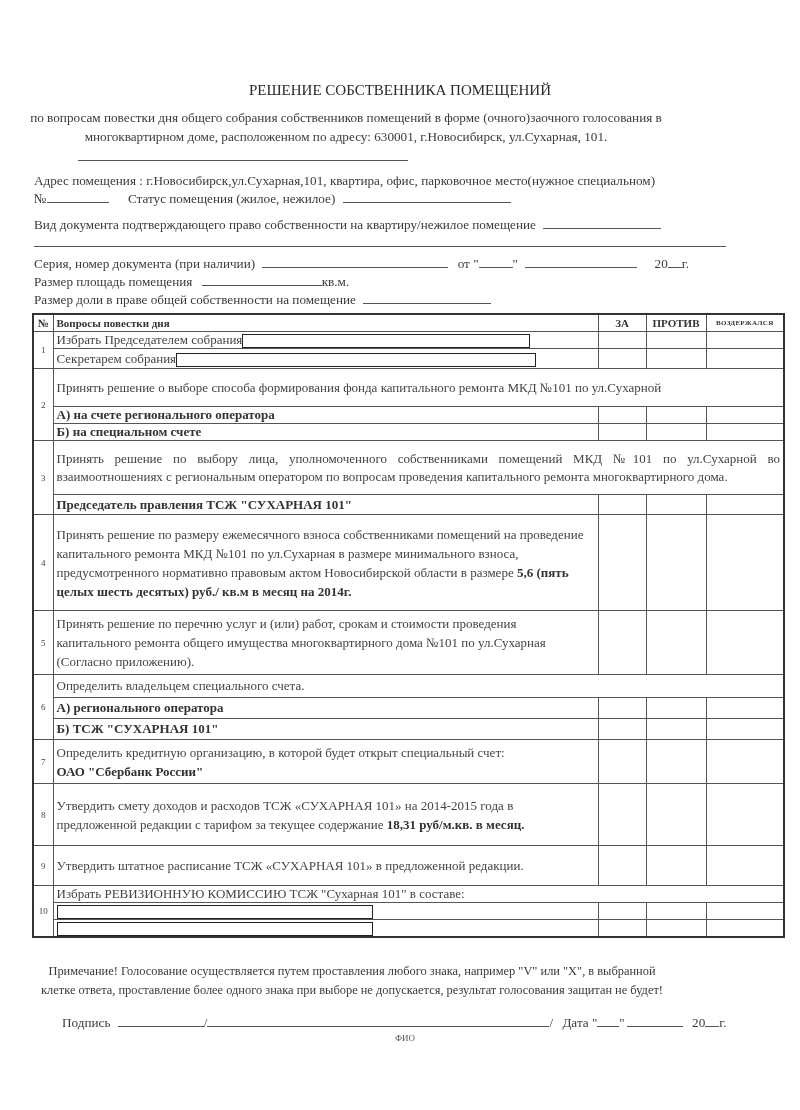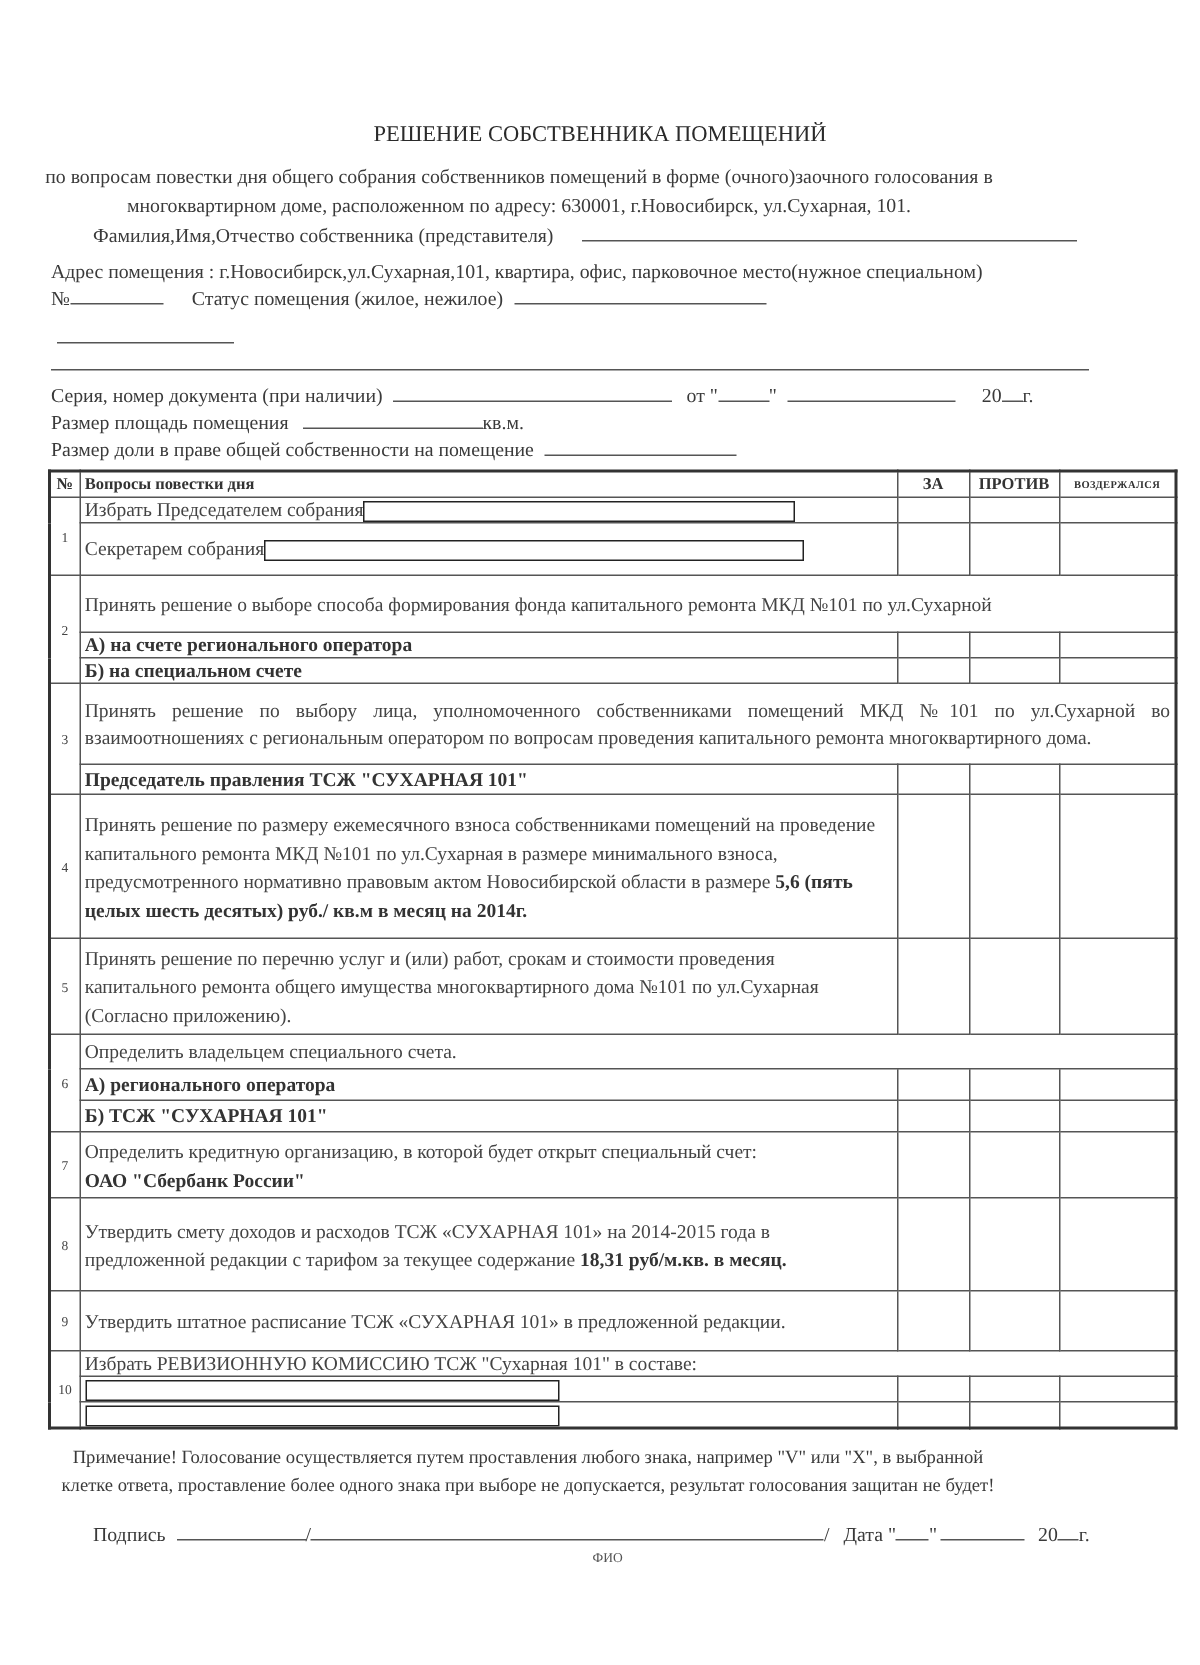--- a/index.html
+++ b/index.html
@@ -31,7 +31,6 @@
 <div class="abs sub" style="top:129px;">многоквартирном доме, расположенном по адресу: 630001, г.Новосибирск, ул.Сухарная, 101.</div>
 
 <div class="abs line" style="left:62px; top:149px;">
-  <span>Фамилия,Имя,Отчество собственника (представителя)</span>
   <span class="ul" style="width:330px; margin-left:16px;"></span>
 </div>
 <div class="abs line" style="left:34px; top:173px;">Адрес помещения : г.Новосибирск,ул.Сухарная,101, квартира, офис, парковочное место(нужное специальном)</div>

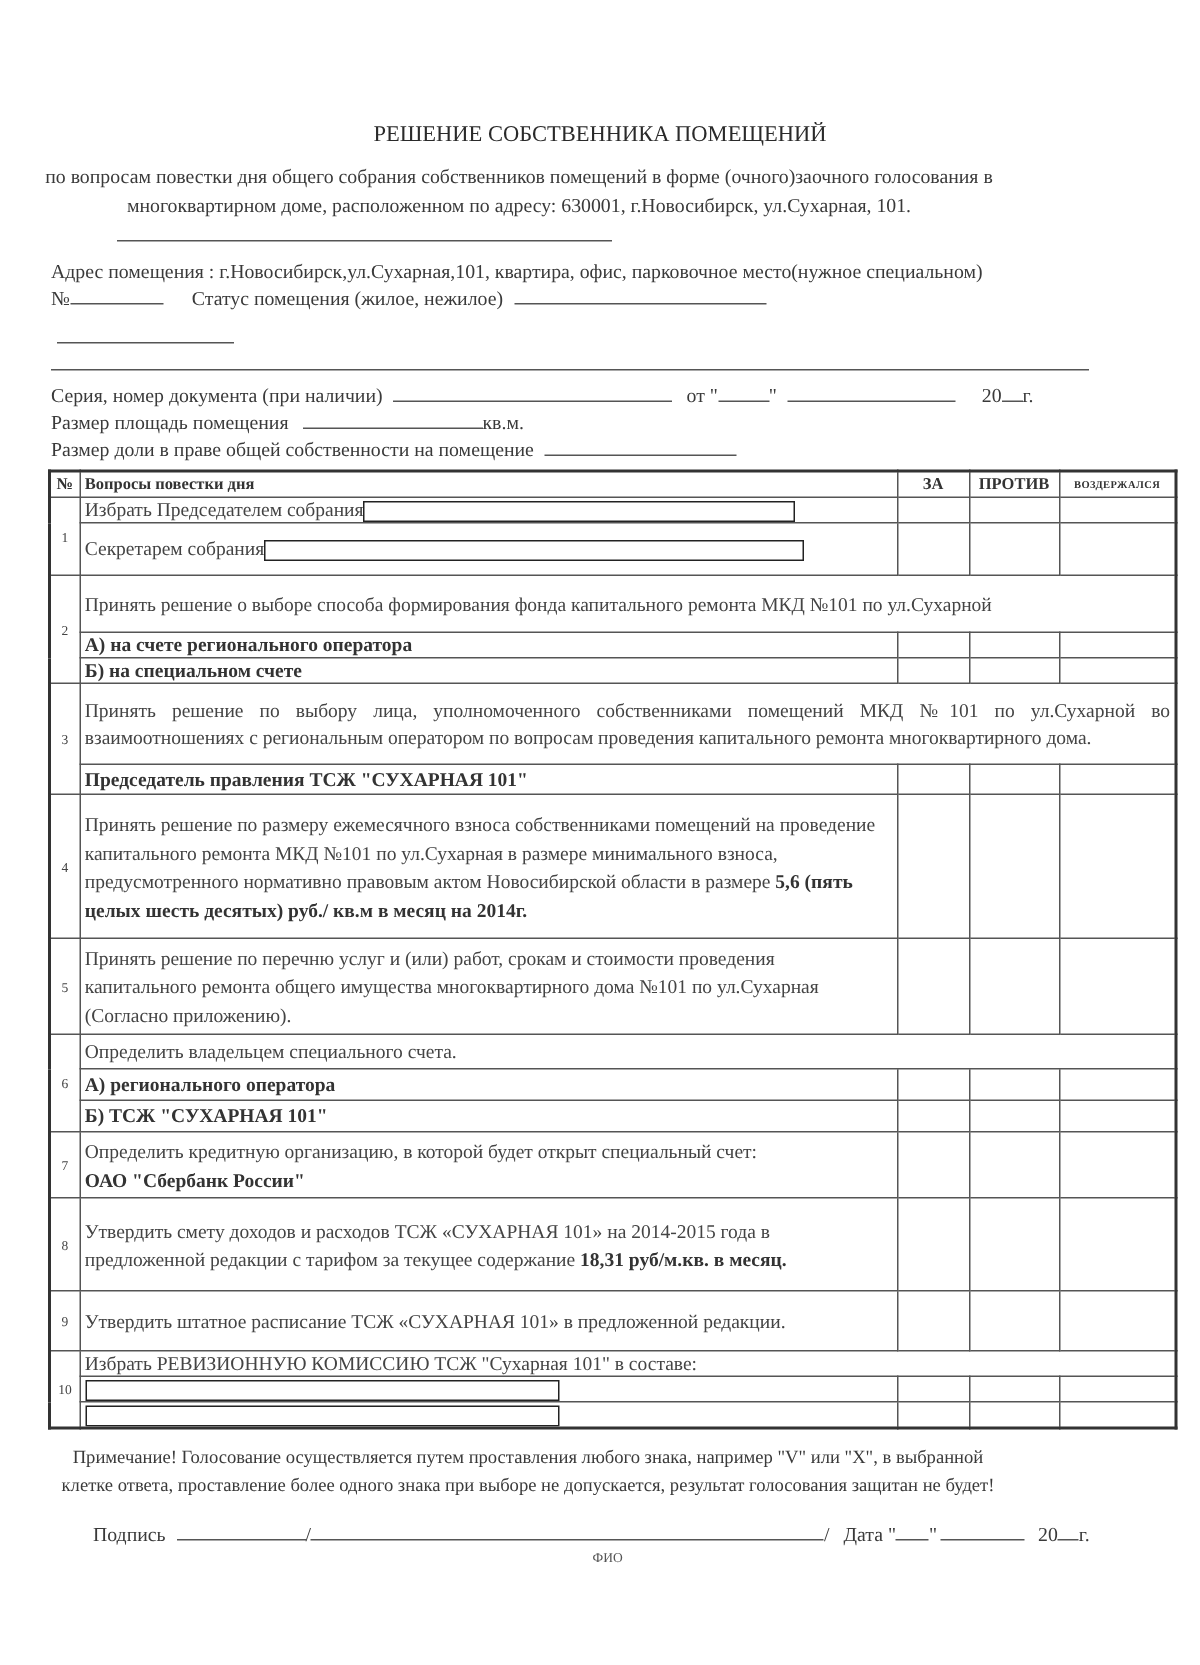--- a/index.html
+++ b/index.html
@@ -40,6 +40,7 @@
   <span class="ul" style="width:168px; margin-left:4px;"></span>
 </div>
 <div class="abs line" style="left:34px; top:217px;">
+  <span>Вид документа подтверждающего право собственности на квартиру/нежилое помещение</span>
   <span class="ul" style="width:118px; margin-left:4px;"></span>
 </div>
 <div class="abs" style="left:34px; top:246px; width:692px; border-bottom:1px solid #555;"></div>

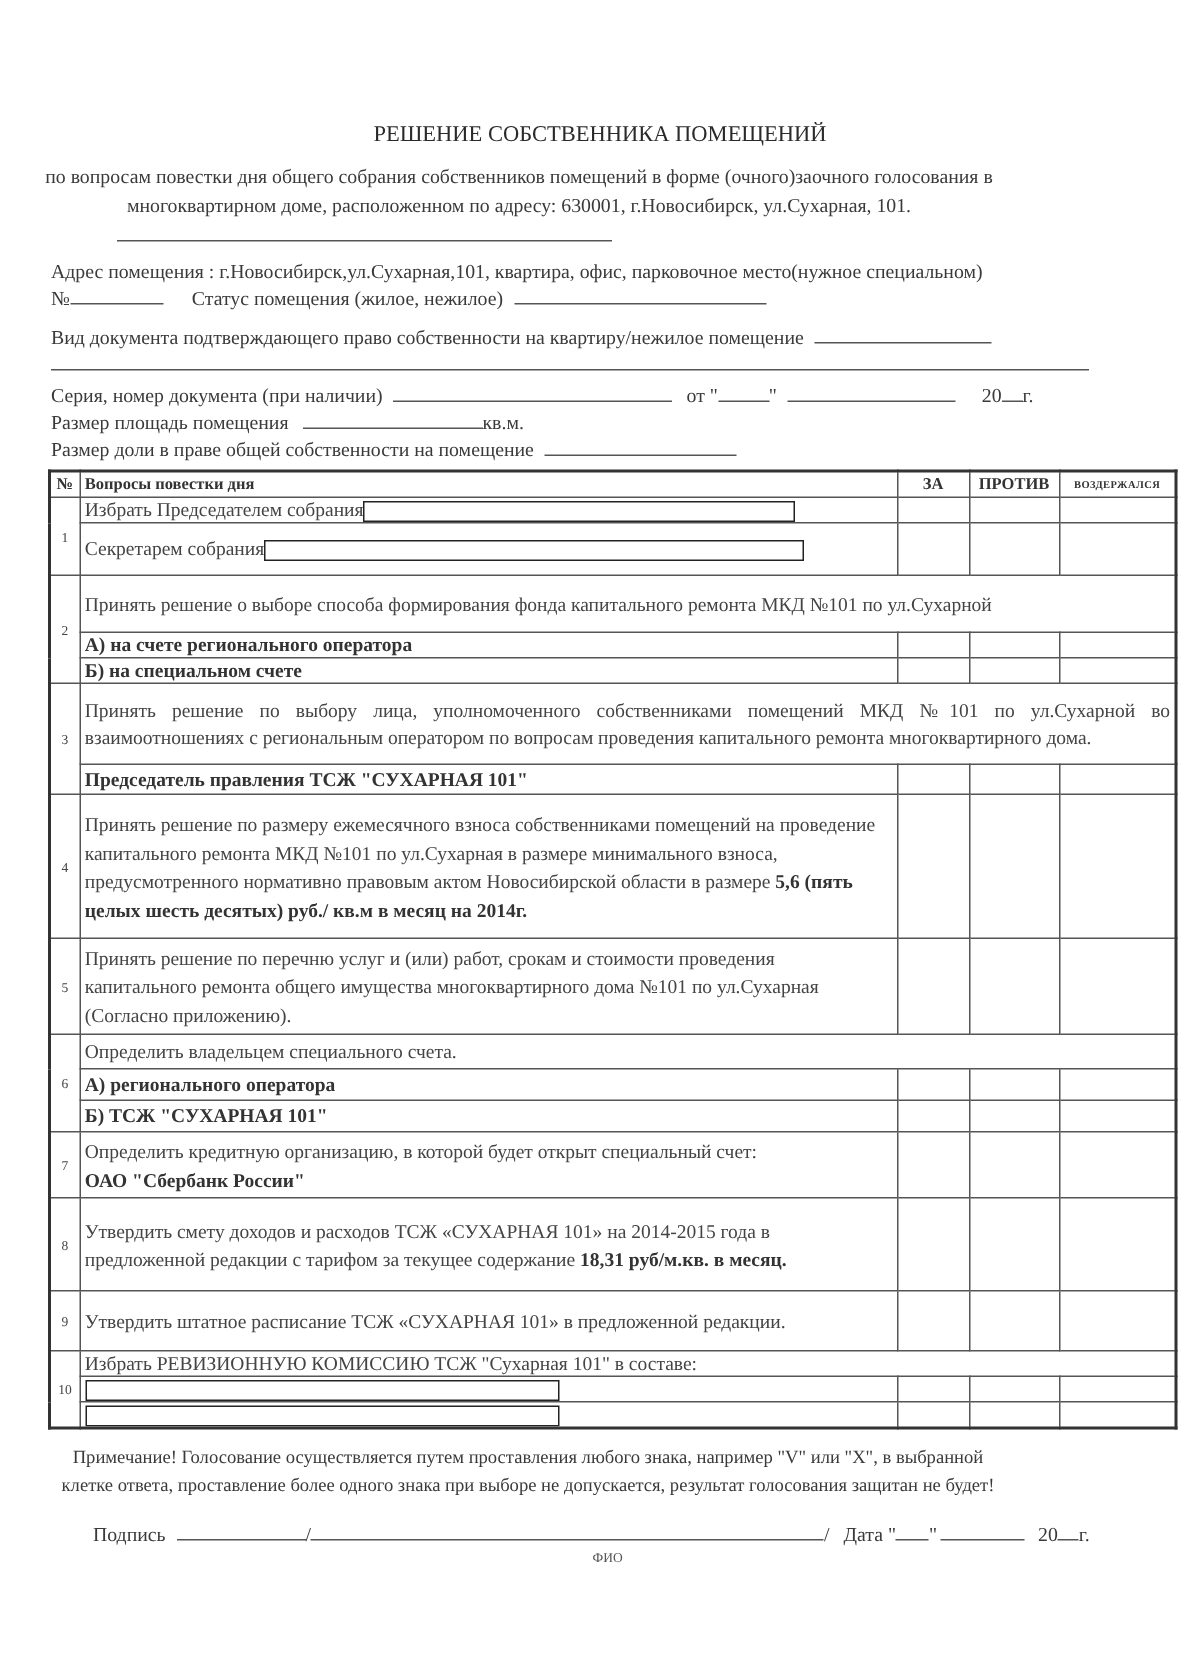--- a/index.html
+++ b/index.html
@@ -84,7 +84,7 @@
         <td></td>
         <td></td>
   </tr>
-  <tr style="height:35px;">
+  <tr style="height:20px;">
     <td><span>Секретарем собрания</span><span class="blank" style="width:358px;"></span></td>
     <td></td>
         <td></td>

